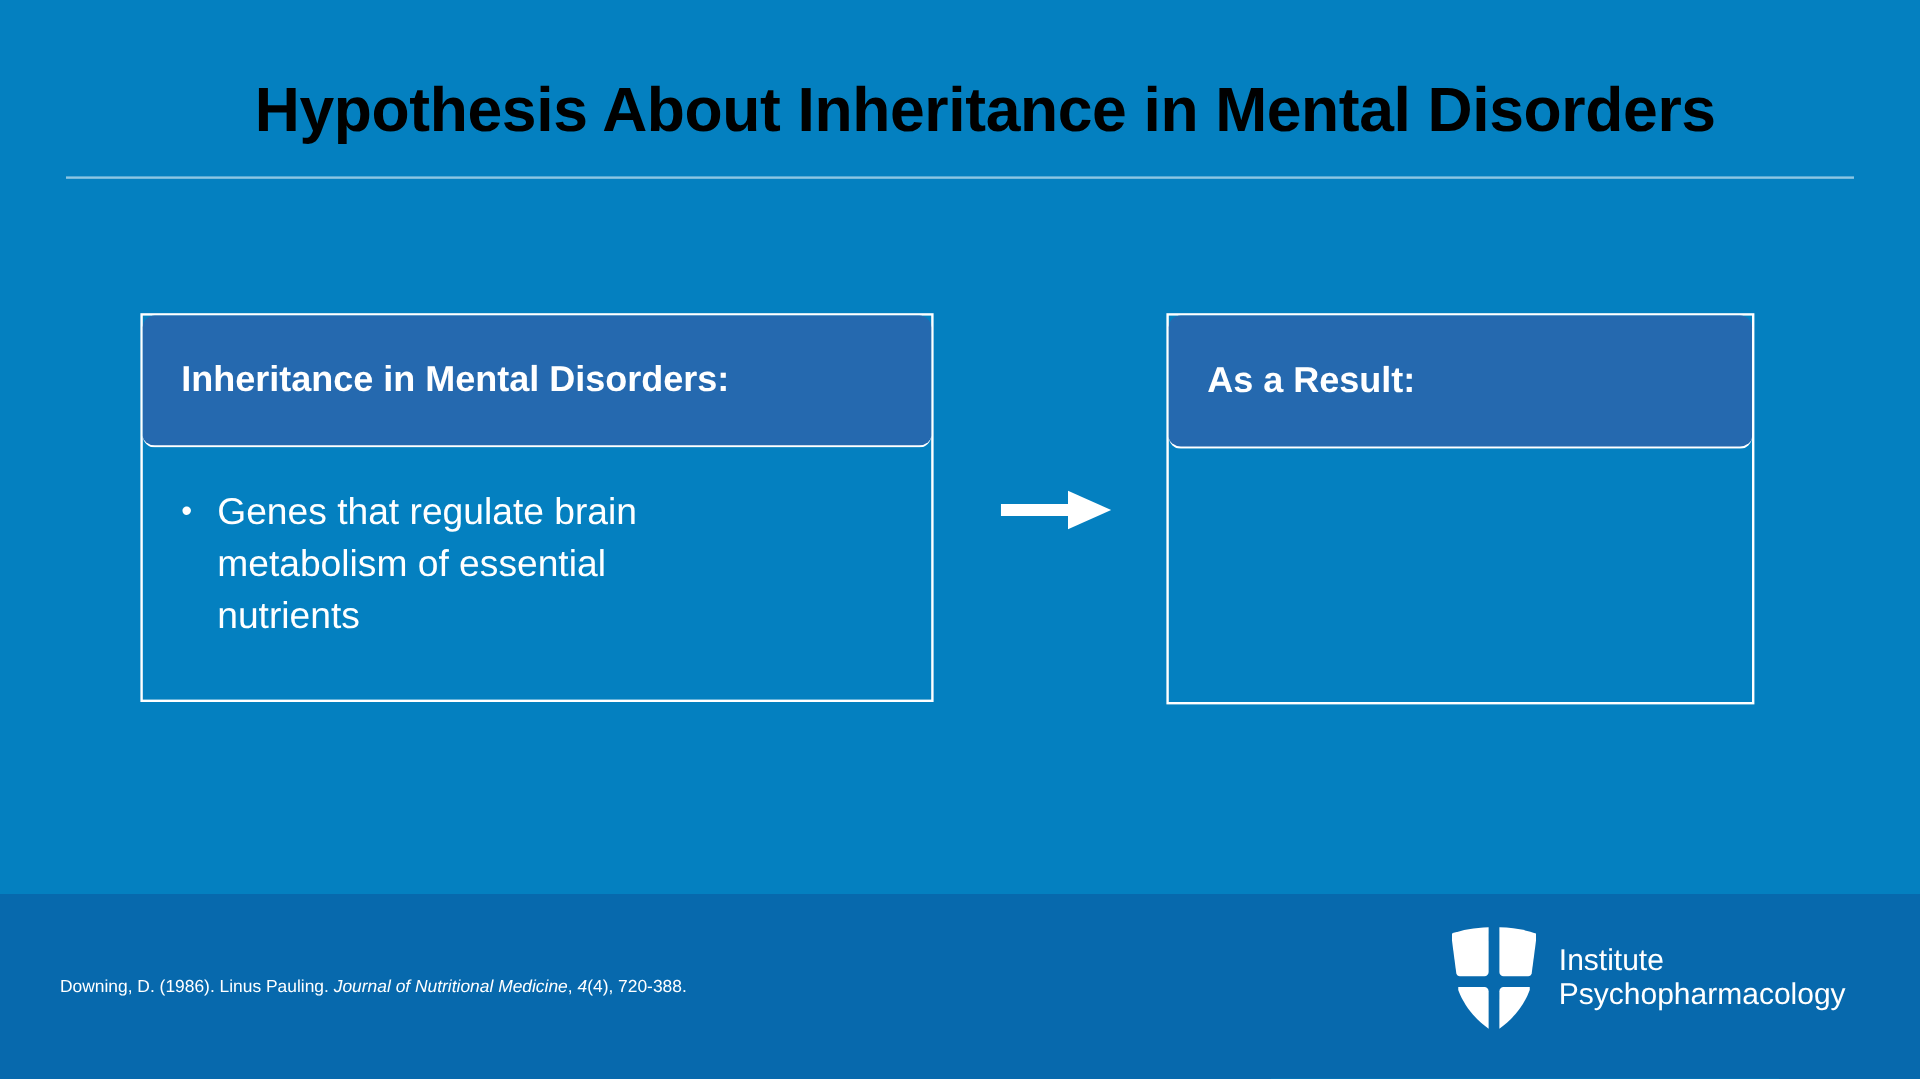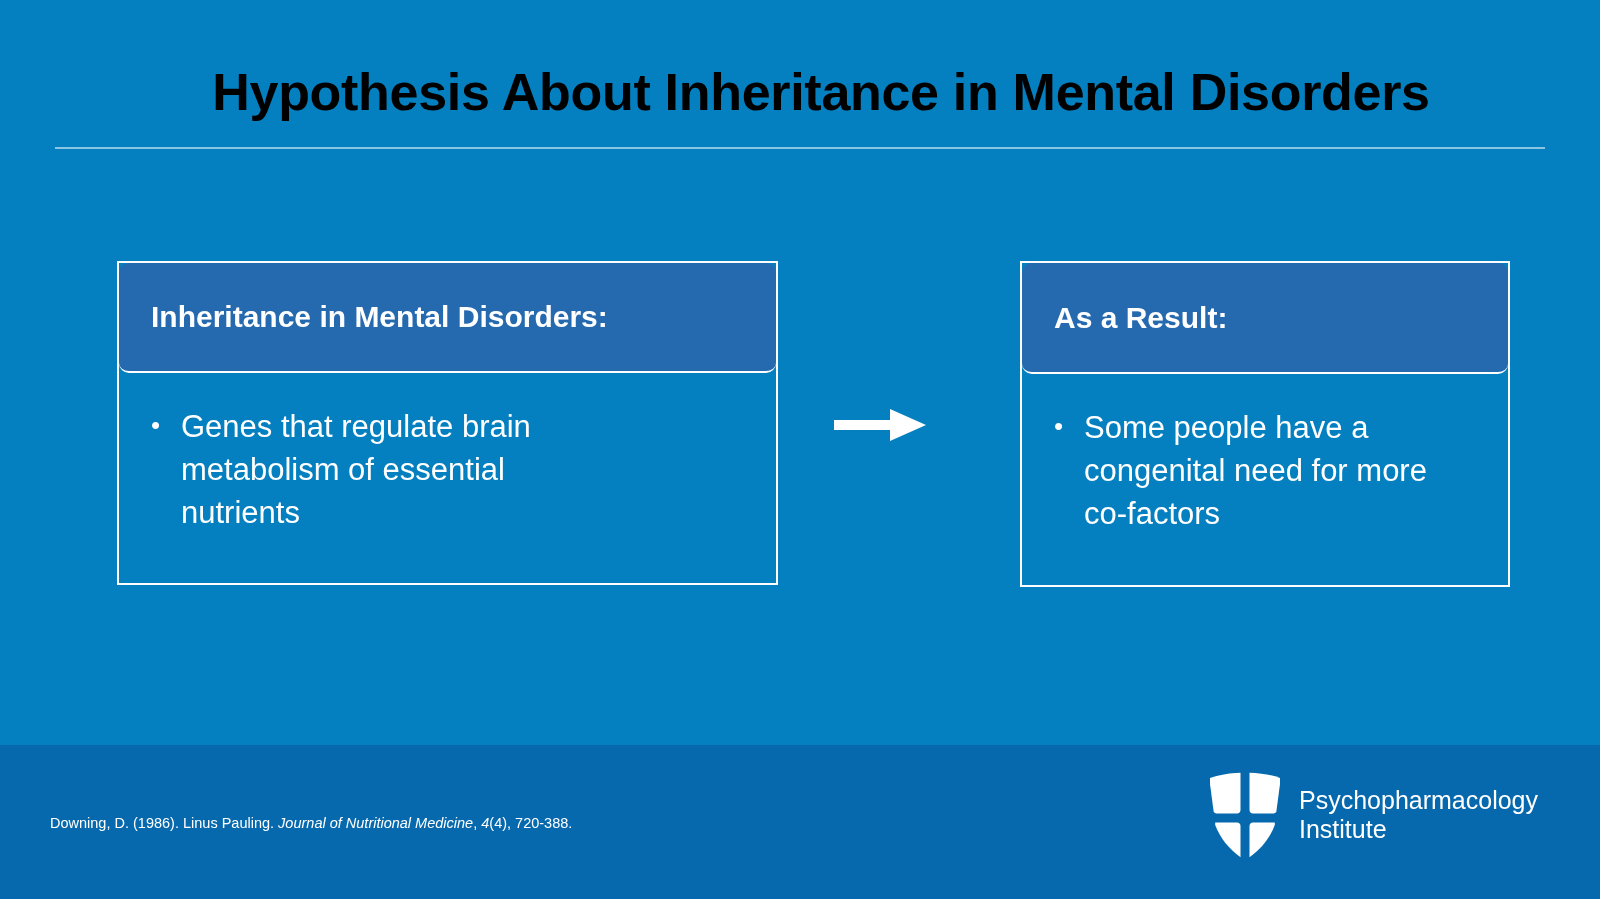--- a/index.html
+++ b/index.html
@@ -54,7 +54,7 @@
     flex-direction: column;
   }
   .box-left  { left: 117px;  top: 261px; width: 661px; height: 324px; }
-  .box-right { left: 1020px;  top: 261px; width: 490px; height: 326px; }
+  .box-right { left: 972px;  top: 261px; width: 490px; height: 326px; }
 
   .box-header {
     background: #2569af;

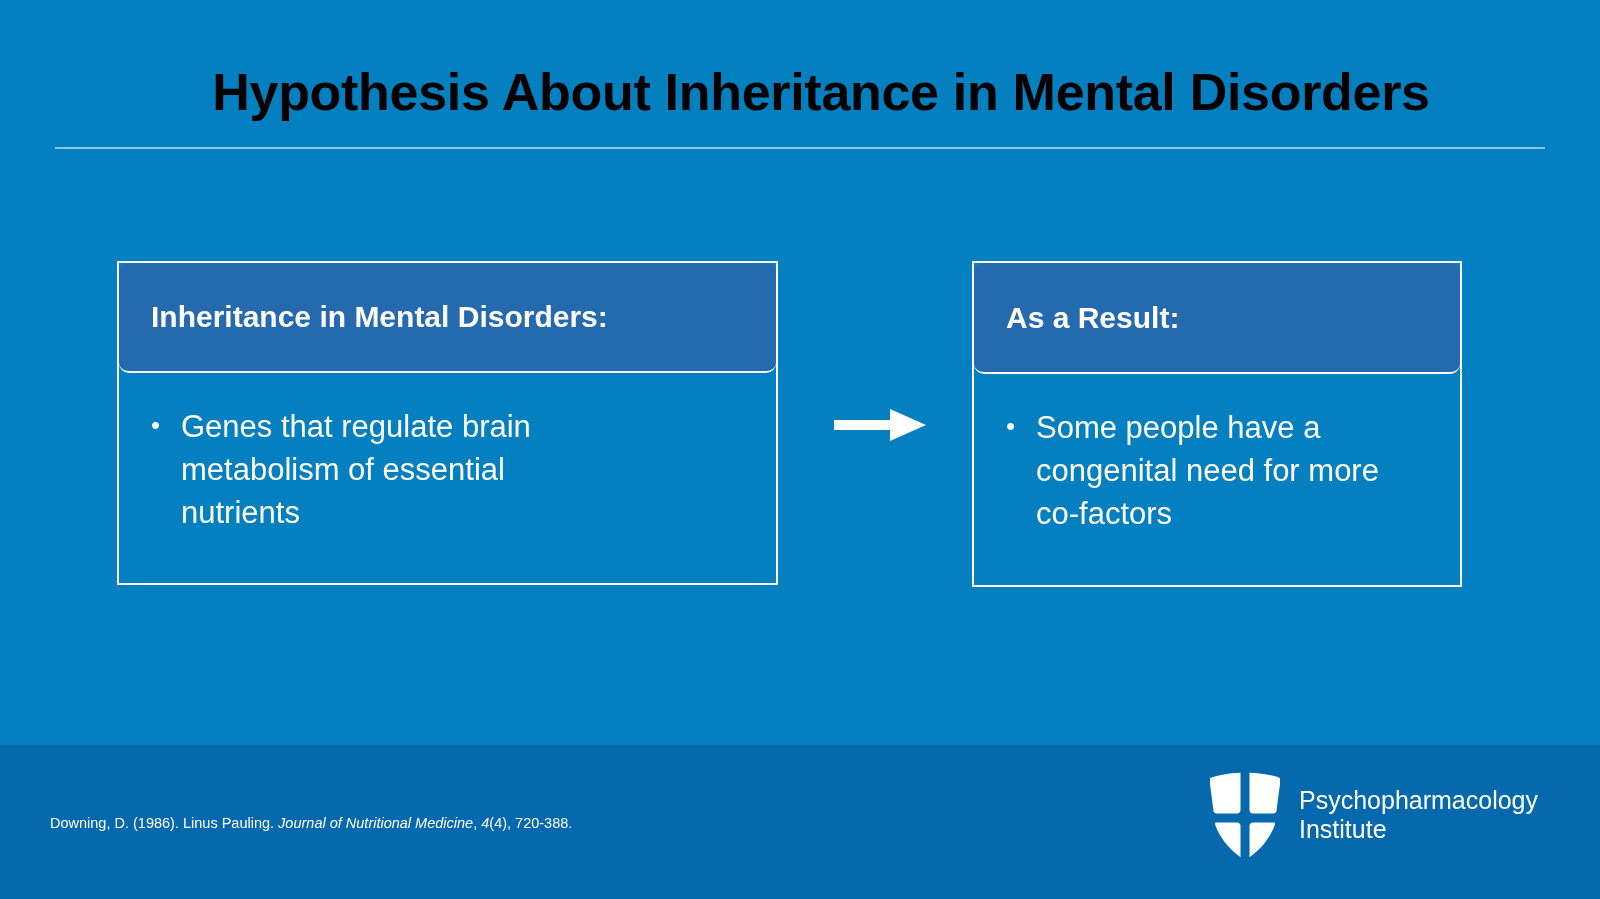--- a/index.html
+++ b/index.html
@@ -179,11 +179,6 @@
 
   <div class="box box-right">
     <div class="box-header">As a Result:</div>
-    <div class="box-body">
-      <ul class="bullet-list">
-        <li class="bullet-item">Some people have a congenital need for more co-factors</li>
-      </ul>
-    </div>
   </div>
 
   <div class="footer-band"></div>

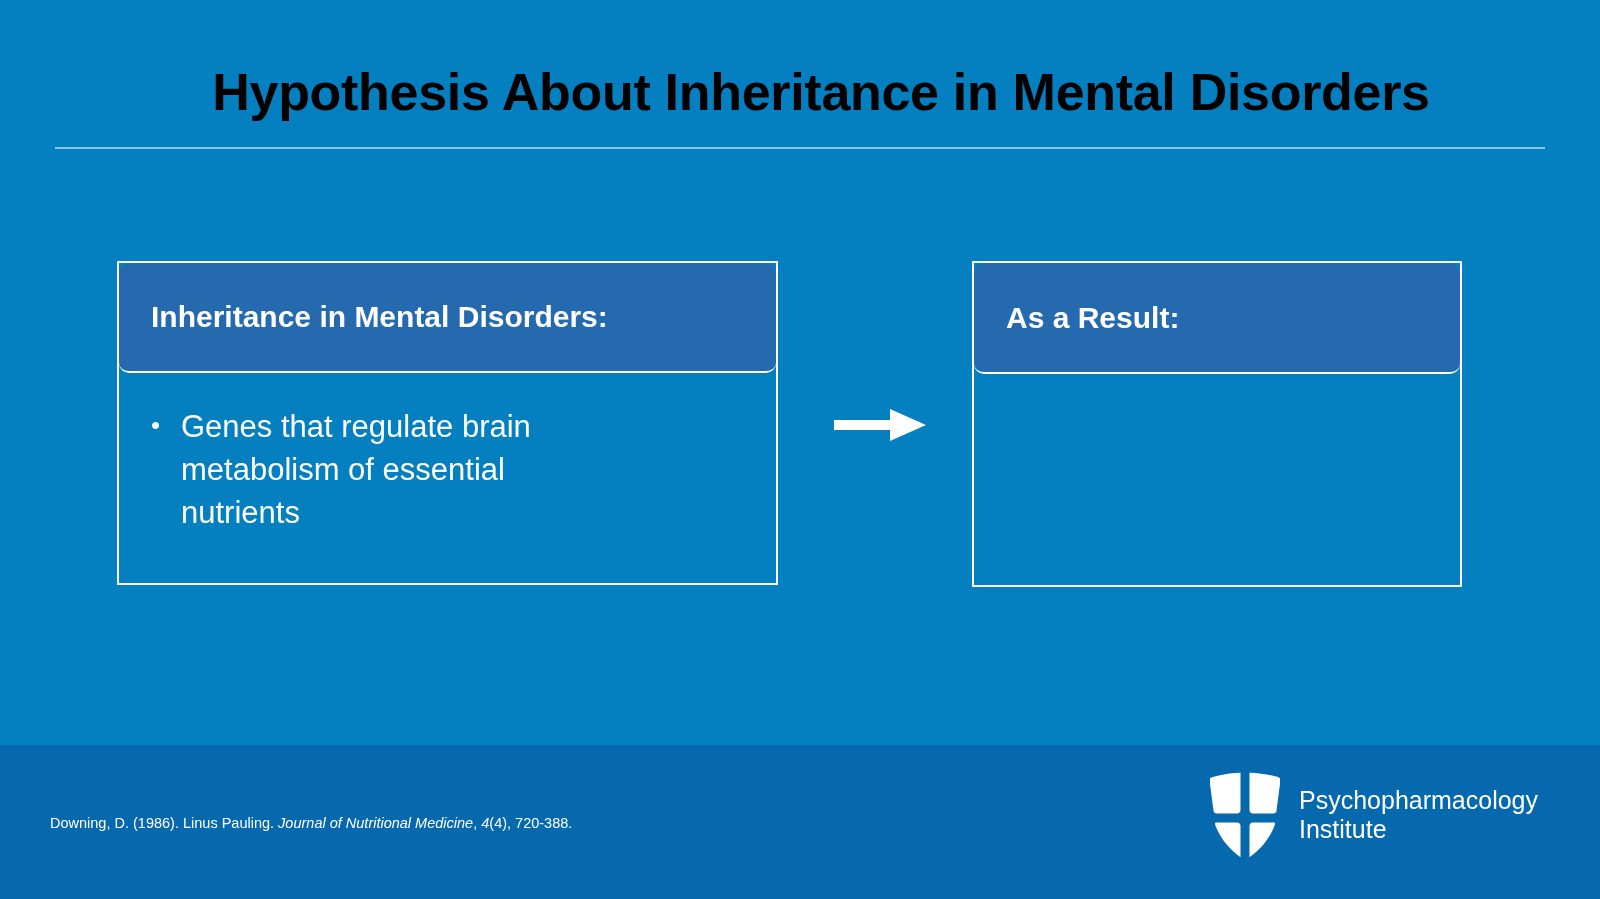--- a/index.html
+++ b/index.html
@@ -201,8 +201,8 @@
       </svg>
     </div>
     <div class="logo-text">
+      <div>Institute</div>
       <div>Psychopharmacology</div>
-      <div>Institute</div>
     </div>
   </div>
 

